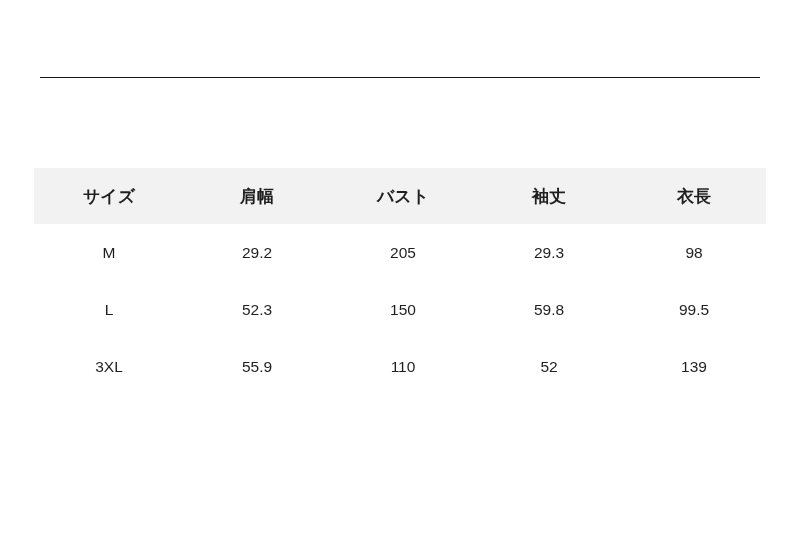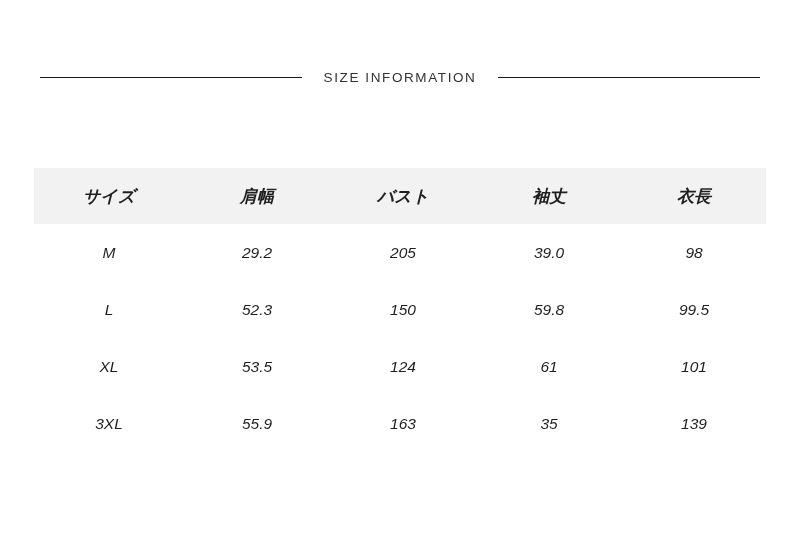--- a/index.html
+++ b/index.html
@@ -97,7 +97,6 @@
 
   <div class="header">
     <div class="rule"></div>
-    <div class="header-title">SIZE INFORMATION</div>
     <div class="rule"></div>
   </div>
 

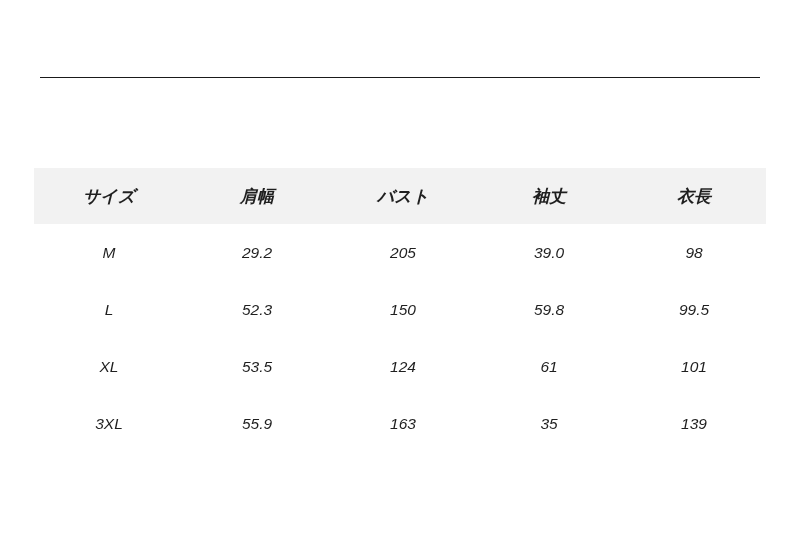--- a/index.html
+++ b/index.html
@@ -53,7 +53,6 @@
     top: 168px;
     left: 34px;
     width: 732px;
-    font-style: italic;
   }
   table.size-table {
     border-collapse: collapse;

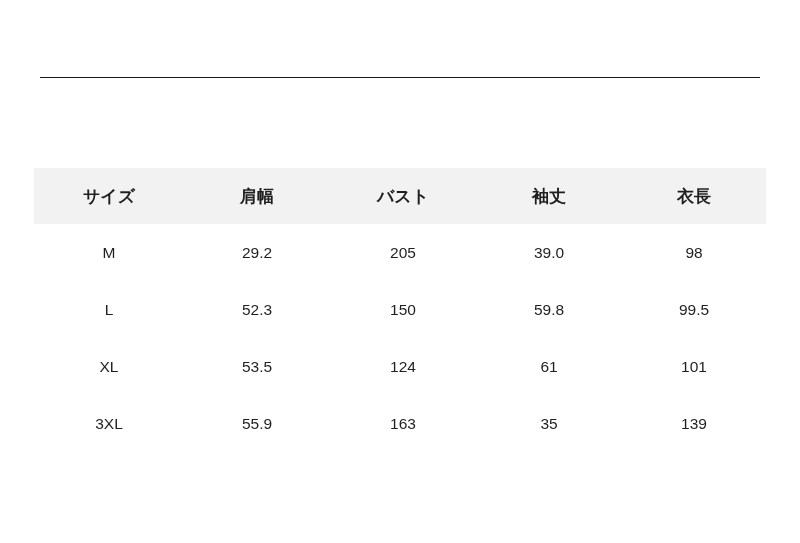--- a/index.html
+++ b/index.html
@@ -122,7 +122,7 @@
           <td class="size-cell">M</td>
           <td>29.2</td>
           <td>205</td>
-          <td>39.0</td>
+          <td>29.3</td>
           <td>98</td>
         </tr>
         <tr>

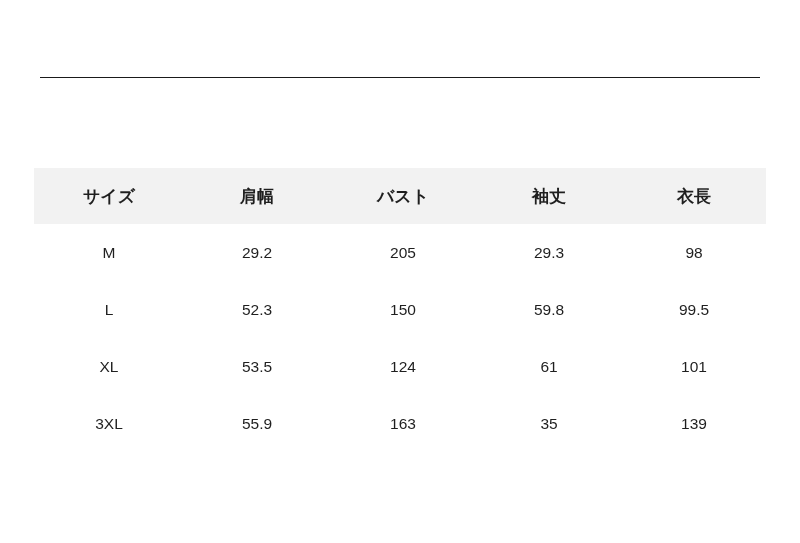--- a/index.html
+++ b/index.html
@@ -133,13 +133,6 @@
           <td>99.5</td>
         </tr>
         <tr>
-          <td class="size-cell">XL</td>
-          <td>53.5</td>
-          <td>124</td>
-          <td>61</td>
-          <td>101</td>
-        </tr>
-        <tr>
           <td class="size-cell">3XL</td>
           <td>55.9</td>
           <td>163</td>

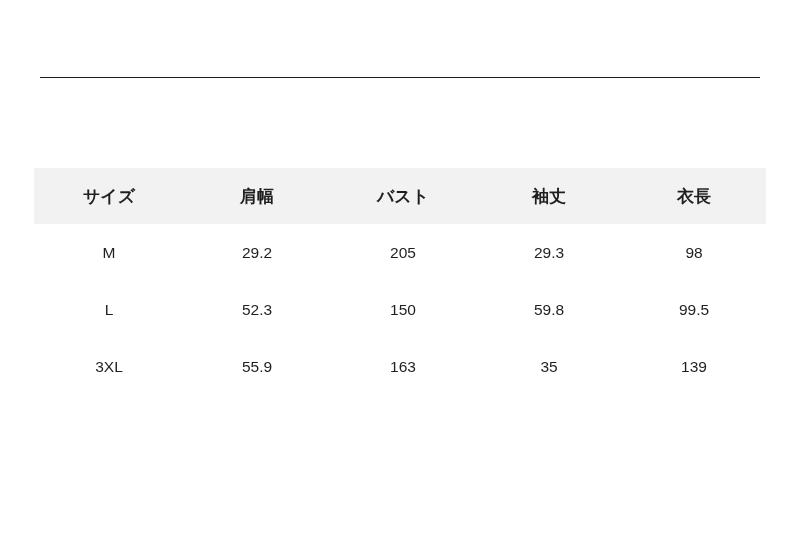--- a/index.html
+++ b/index.html
@@ -135,7 +135,7 @@
         <tr>
           <td class="size-cell">3XL</td>
           <td>55.9</td>
-          <td>163</td>
+          <td>110</td>
           <td>35</td>
           <td>139</td>
         </tr>

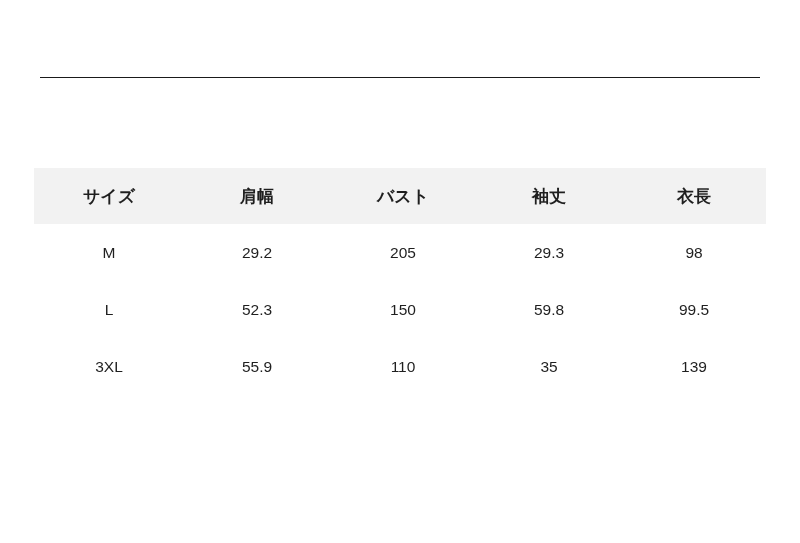--- a/index.html
+++ b/index.html
@@ -136,7 +136,7 @@
           <td class="size-cell">3XL</td>
           <td>55.9</td>
           <td>110</td>
-          <td>35</td>
+          <td>52</td>
           <td>139</td>
         </tr>
       </tbody>

